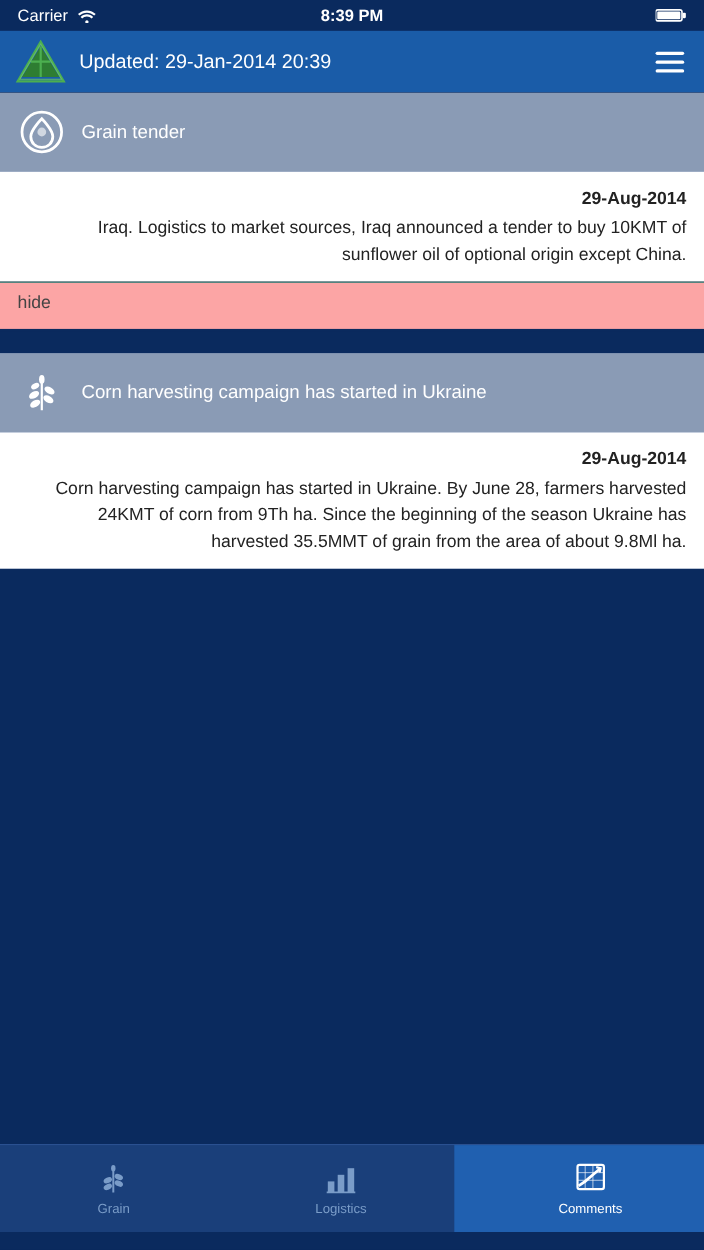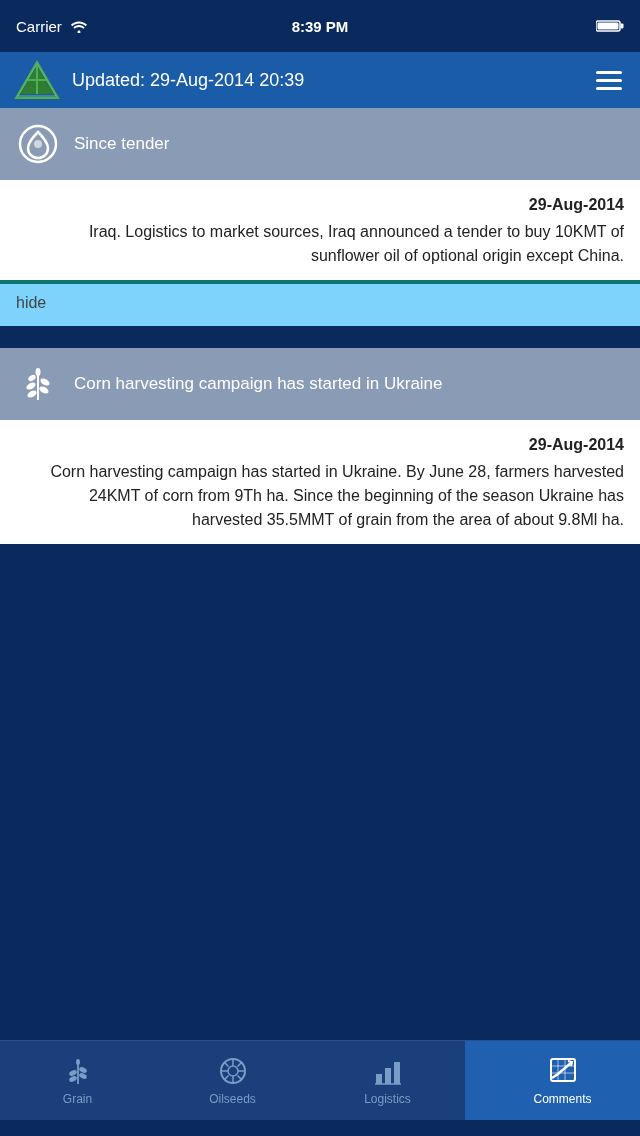--- a/index.html
+++ b/index.html
@@ -16,7 +16,7 @@
     
     .status-bar {
       background: #0a2a5e;
-      height: 52px;
+      height: 28px;
       display: flex;
       align-items: center;
       justify-content: space-between;

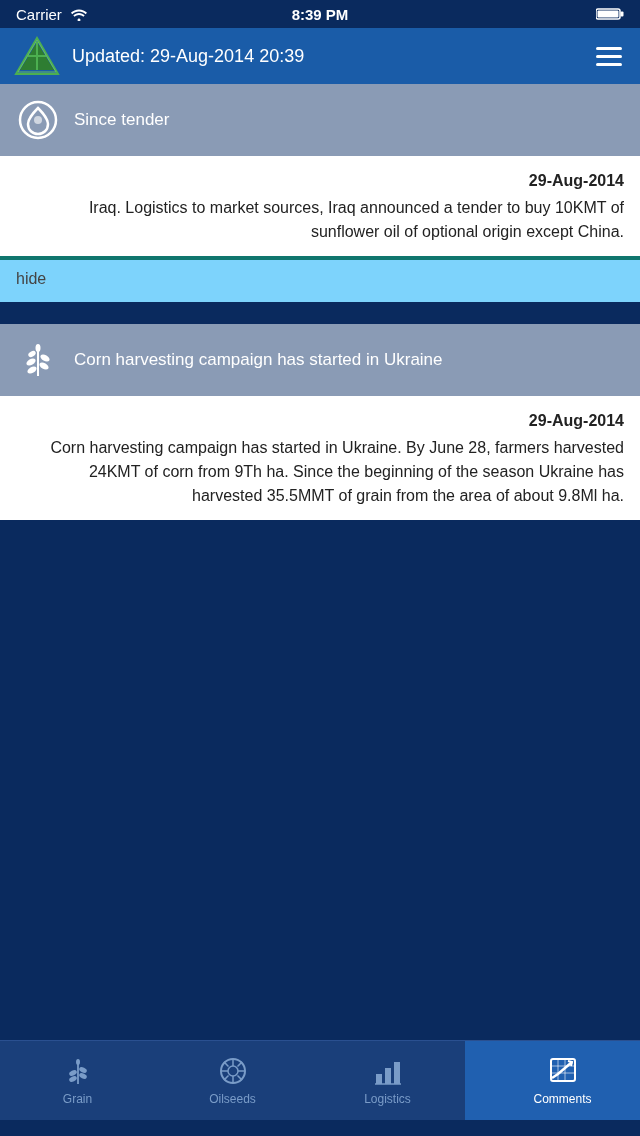--- a/index.html
+++ b/index.html
@@ -208,7 +208,7 @@
 
     <polygon points="23,4 42,36 4,36" fill="none" stroke="#66bb6a" stroke-width="1"></polygon>
   </svg>
-  <span class="header-title">Updated: 29-Aug-2014 20:39</span>
+  <span class="header-title">Updated: 29-Jan-2014 20:39</span>
   <div class="header-menu">
     <span></span>
     <span></span>

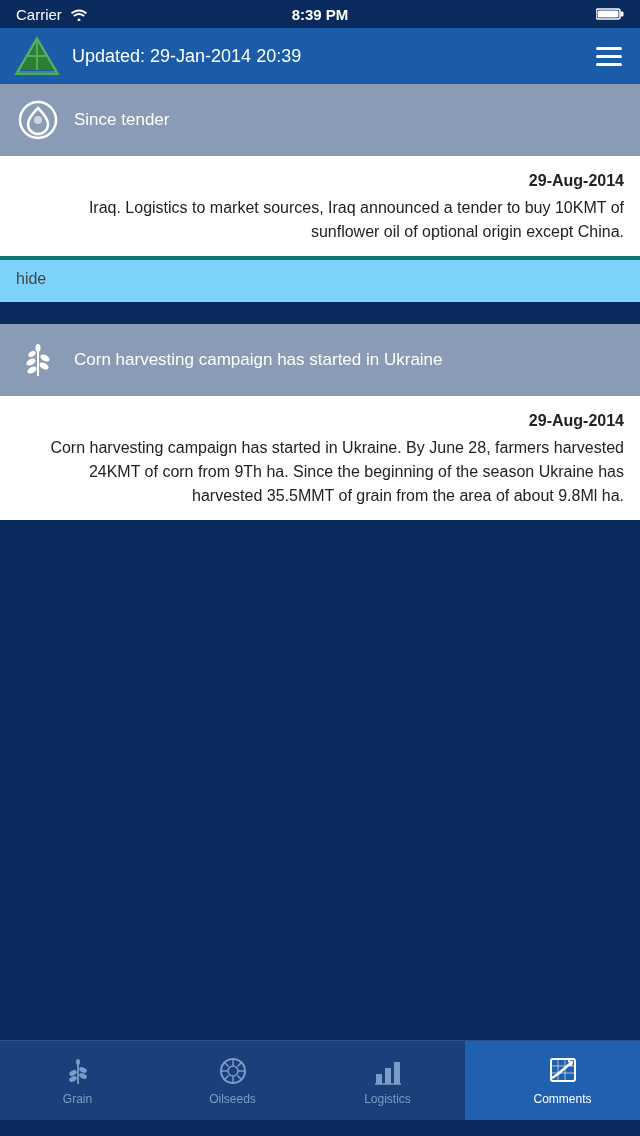--- a/index.html
+++ b/index.html
@@ -228,7 +228,7 @@
           <circle cx="20" cy="20" r="4" fill="white" opacity="0.6"></circle>
         </svg>
       </div>
-      <span class="news-header-title">Since tender</span>
+      <span class="news-header-title">Grain tender</span>
     </div>
     <div class="news-body">
       <div class="news-date">29-Aug-2014</div>

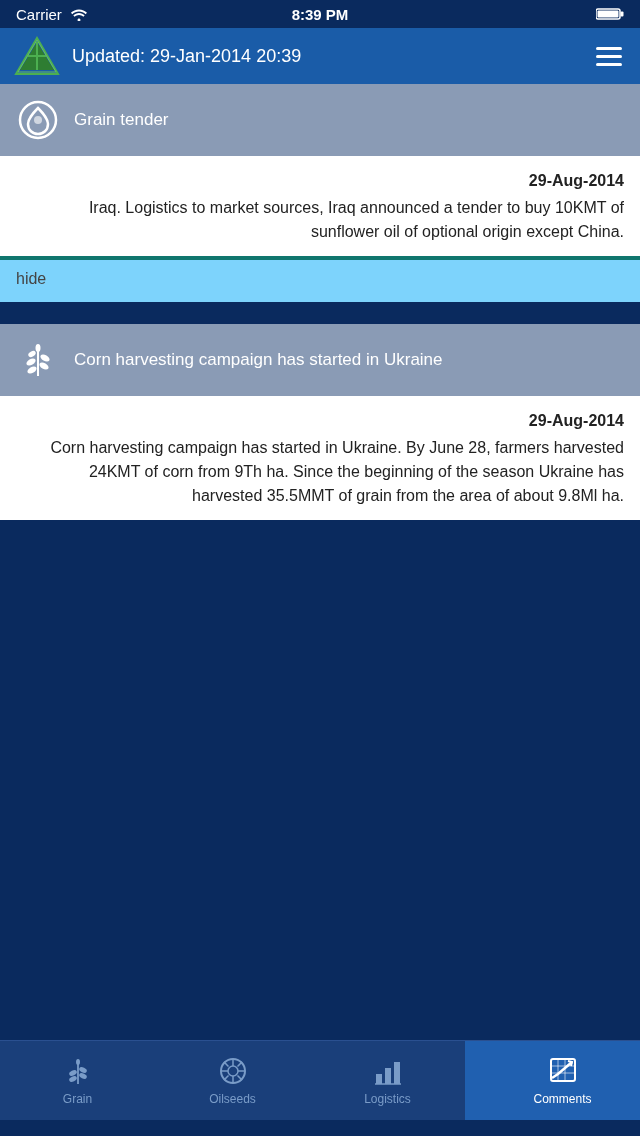--- a/index.html
+++ b/index.html
@@ -117,9 +117,9 @@
     }
 
     .news-footer {
-      background: #7dd3fc;
+      background: #fca5a5;
       padding: 10px 28px 14px 16px;
-      border-top: 4px solid #0f766e;
+      border-top: 1px solid #0f766e;
     }
     .news-hide {
       font-size: 16px;

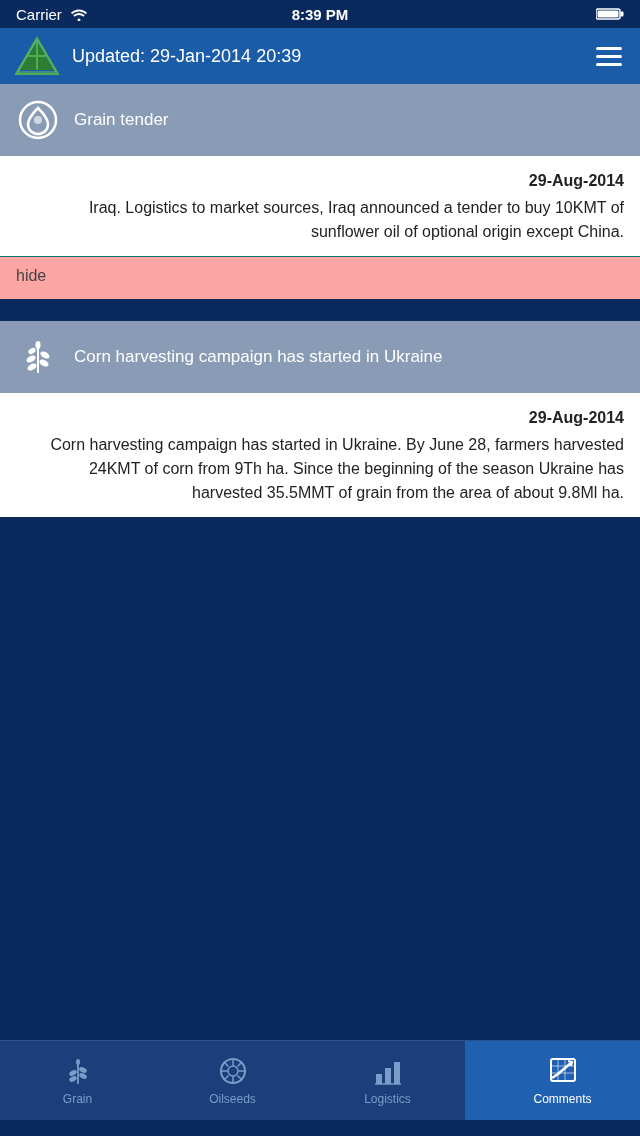--- a/index.html
+++ b/index.html
@@ -284,23 +284,6 @@
     <span class="tab-label">Grain</span>
   </div>
 
-  <div class="tab-item">
-    <div class="tab-icon">
-      <svg width="30" height="30" viewBox="0 0 30 30">
-        <circle cx="15" cy="15" r="12" fill="none" stroke="#7a9cc8" stroke-width="2"></circle>
-        <circle cx="15" cy="15" r="5" fill="none" stroke="#7a9cc8" stroke-width="1.5"></circle>
-        <line x1="15" y1="3" x2="15" y2="10" stroke="#7a9cc8" stroke-width="1.5"></line>
-        <line x1="15" y1="20" x2="15" y2="27" stroke="#7a9cc8" stroke-width="1.5"></line>
-        <line x1="3" y1="15" x2="10" y2="15" stroke="#7a9cc8" stroke-width="1.5"></line>
-        <line x1="20" y1="15" x2="27" y2="15" stroke="#7a9cc8" stroke-width="1.5"></line>
-        <line x1="5.9" y1="5.9" x2="10.5" y2="10.5" stroke="#7a9cc8" stroke-width="1.5"></line>
-        <line x1="19.5" y1="19.5" x2="24.1" y2="24.1" stroke="#7a9cc8" stroke-width="1.5"></line>
-        <line x1="24.1" y1="5.9" x2="19.5" y2="10.5" stroke="#7a9cc8" stroke-width="1.5"></line>
-        <line x1="10.5" y1="19.5" x2="5.9" y2="24.1" stroke="#7a9cc8" stroke-width="1.5"></line>
-      </svg>
-    </div>
-    <span class="tab-label">Oilseeds</span>
-  </div>
 
   <div class="tab-item">
     <div class="tab-icon">

